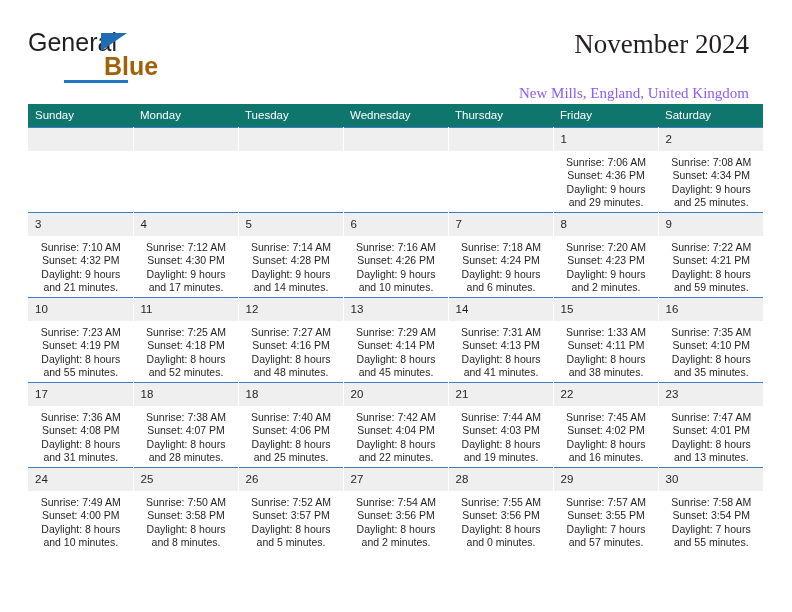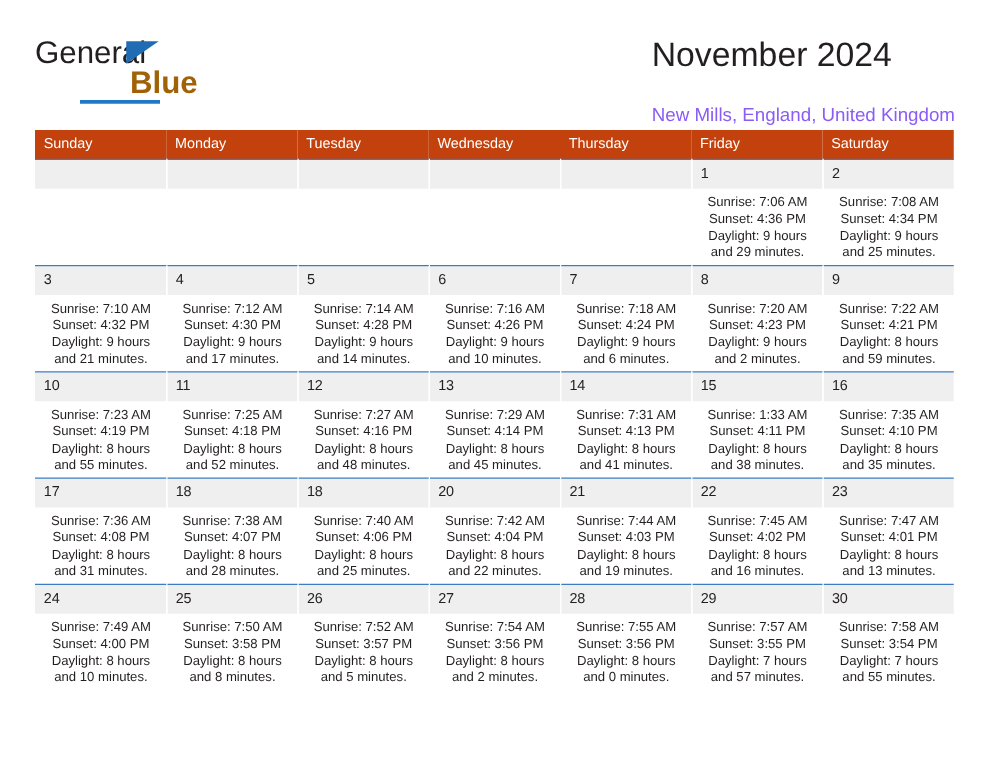--- a/index.html
+++ b/index.html
@@ -26,7 +26,7 @@
     position: absolute;
     left: 28px;
     top: 28px;
-    right: 28px;
+    right: 43px;
     height: 68px;
   }
   .logo {

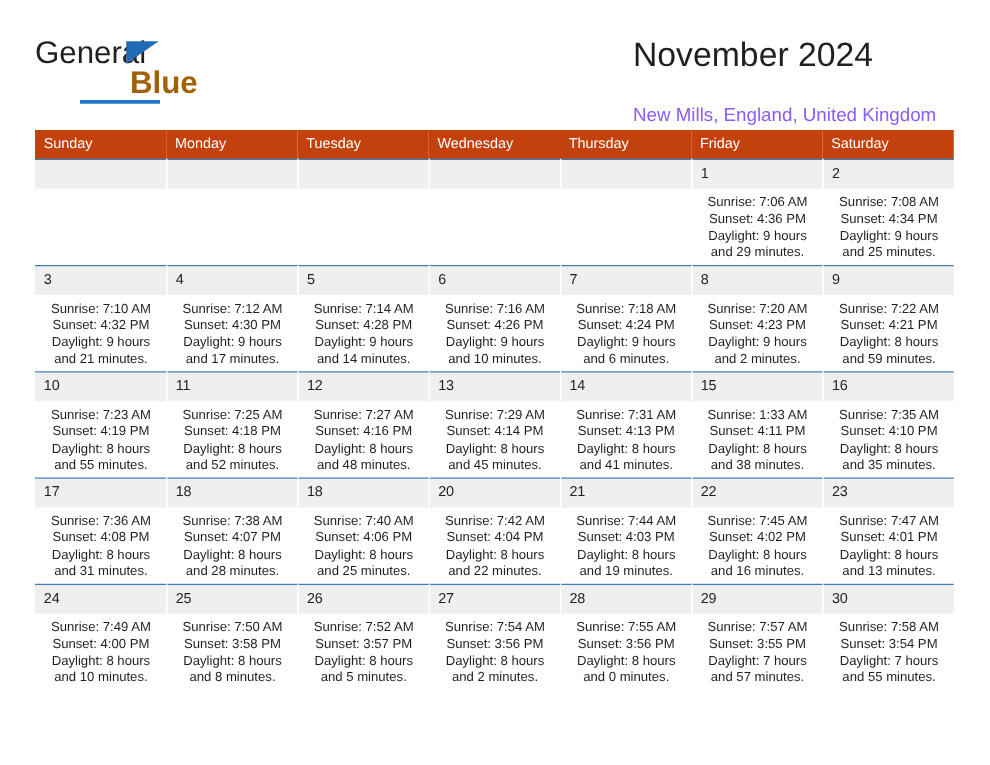--- a/index.html
+++ b/index.html
@@ -78,6 +78,8 @@
     position: absolute;
     right: 0;
     top: 0;
+    text-align: right;
+    font-family: Liberation Serif, serif;
   }
   .cal-title {
     font-size: 27px;

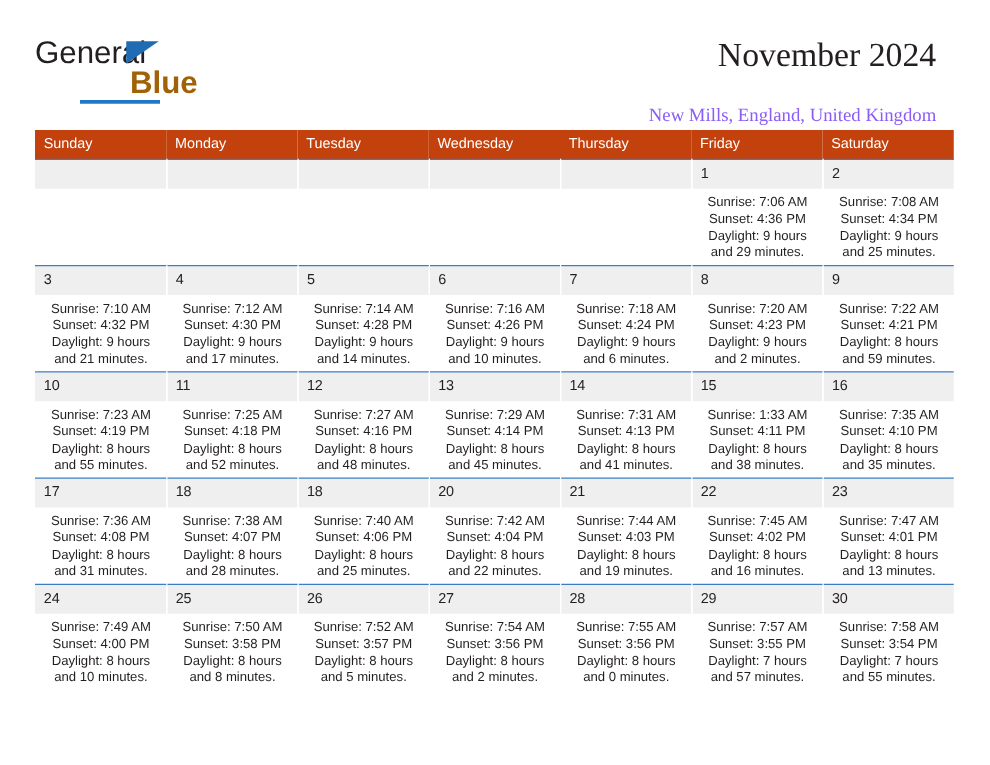--- a/index.html
+++ b/index.html
@@ -107,7 +107,7 @@
     table-layout: fixed;
   }
   .calendar th {
-    background: #c2410c;
+    background: #0f766e;
     color: #ffffff;
     font-size: 11.5px;
     font-weight: 400;

